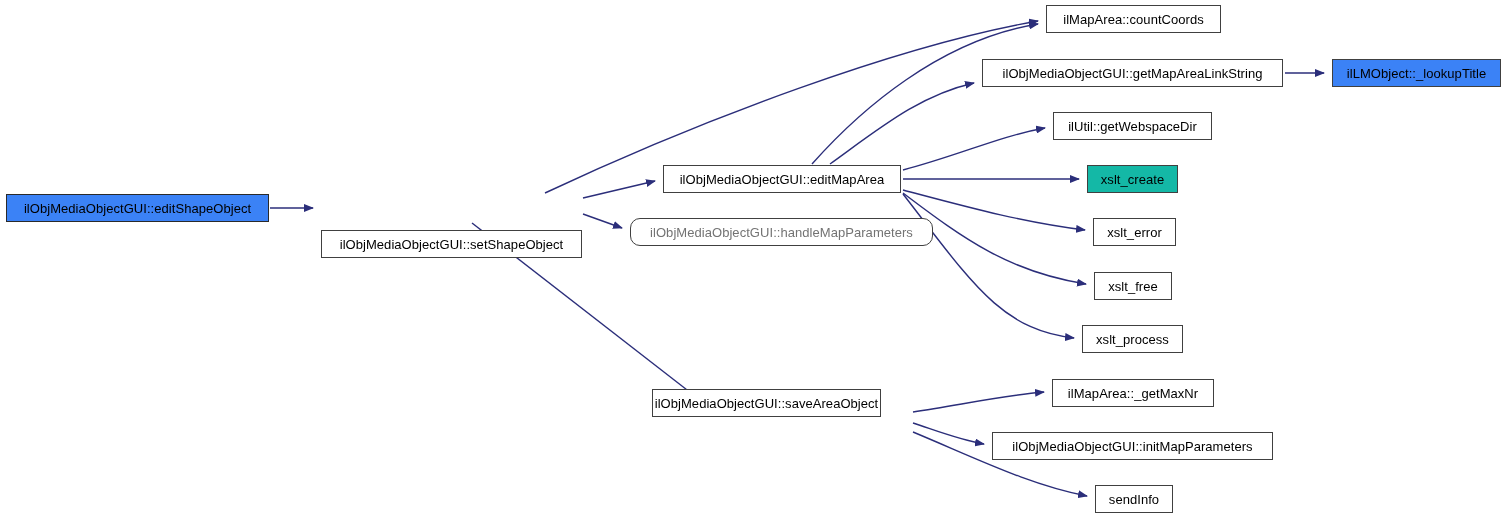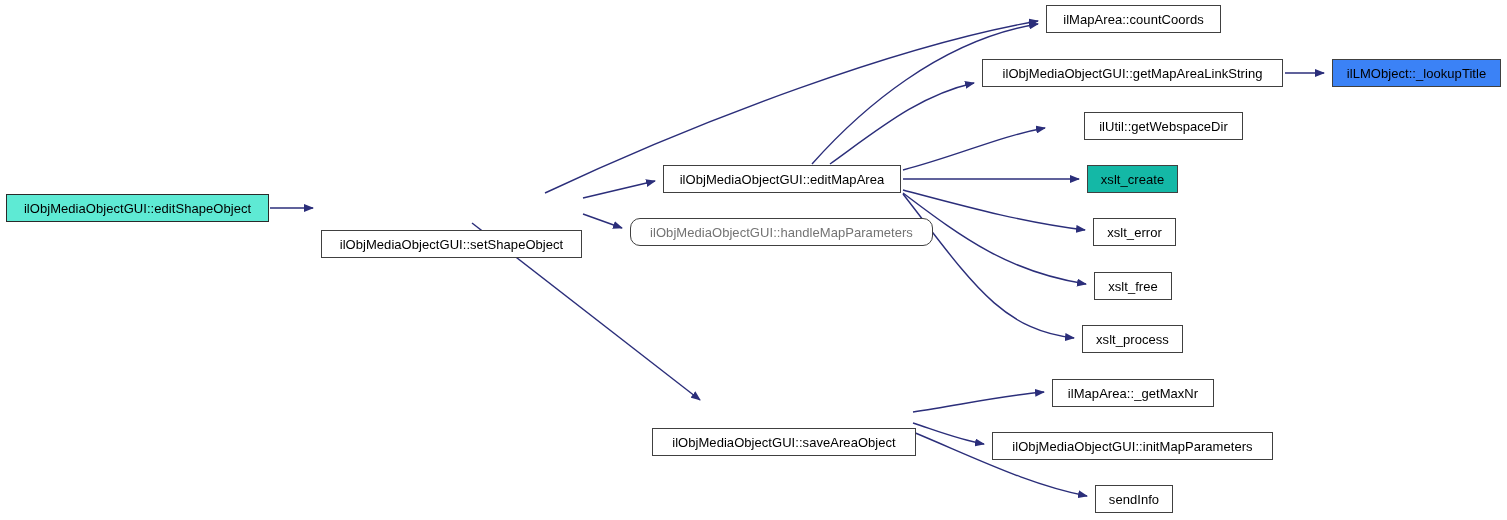--- a/index.html
+++ b/index.html
@@ -104,7 +104,7 @@
       <div class="node-box" style="left: 1332px; top: 59px; width: 169px; height: 28px; border-color: rgb(64, 64, 64); background: #3b82f6; color: rgb(0, 0, 0);">
         <span class="node-label">ilLMObject::_lookupTitle</span>
       </div>
-      <div class="node-box" style="left: 1084px; top: 112px; width: 159px; height: 28px; border-color: rgb(64, 64, 64); background: rgb(255, 255, 255); color: rgb(0, 0, 0);">
+      <div class="node-box" style="left: 1053px; top: 112px; width: 159px; height: 28px; border-color: rgb(64, 64, 64); background: rgb(255, 255, 255); color: rgb(0, 0, 0);">
         <span class="node-label">ilUtil::getWebspaceDir</span>
       </div>
       <div class="node-box" style="left: 1087px; top: 165px; width: 91px; height: 28px; border-color: rgb(64, 64, 64); background: #14b8a6; color: rgb(0, 0, 0); text-align: right;">

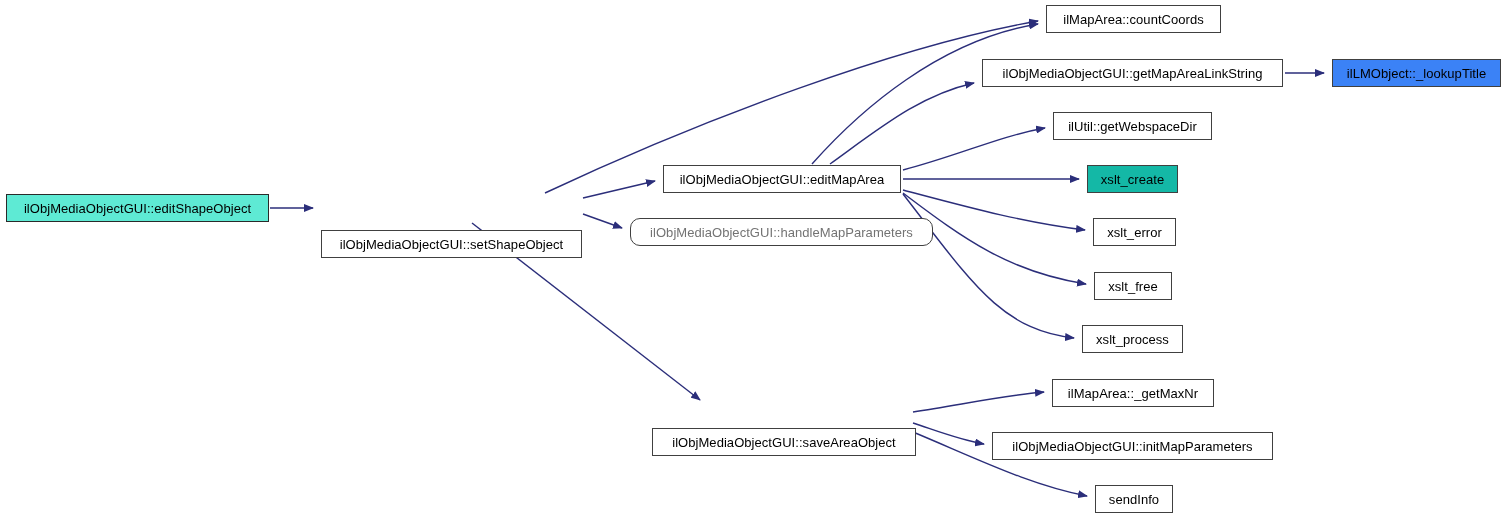--- a/index.html
+++ b/index.html
@@ -80,7 +80,7 @@
       </g>
   </svg>
   <div id="node-layer">
-      <div class="node-box current" style="left: 6px; top: 194px; width: 263px; height: 28px; border-color: rgb(42, 42, 42); background: #5eead4; color: rgb(0, 0, 0);">
+      <div class="node-box current" style="left: 6px; top: 194px; width: 263px; height: 28px; border-color: rgb(42, 42, 42); background: #3b82f6; color: rgb(0, 0, 0);">
         <span class="node-label">ilObjMediaObjectGUI::editShapeObject</span>
       </div>
       <div class="node-box" style="left: 321px; top: 194px; width: 261px; height: 28px; border-color: rgb(64, 64, 64); background: rgb(255, 255, 255); color: rgb(0, 0, 0); margin-top: 36px;">

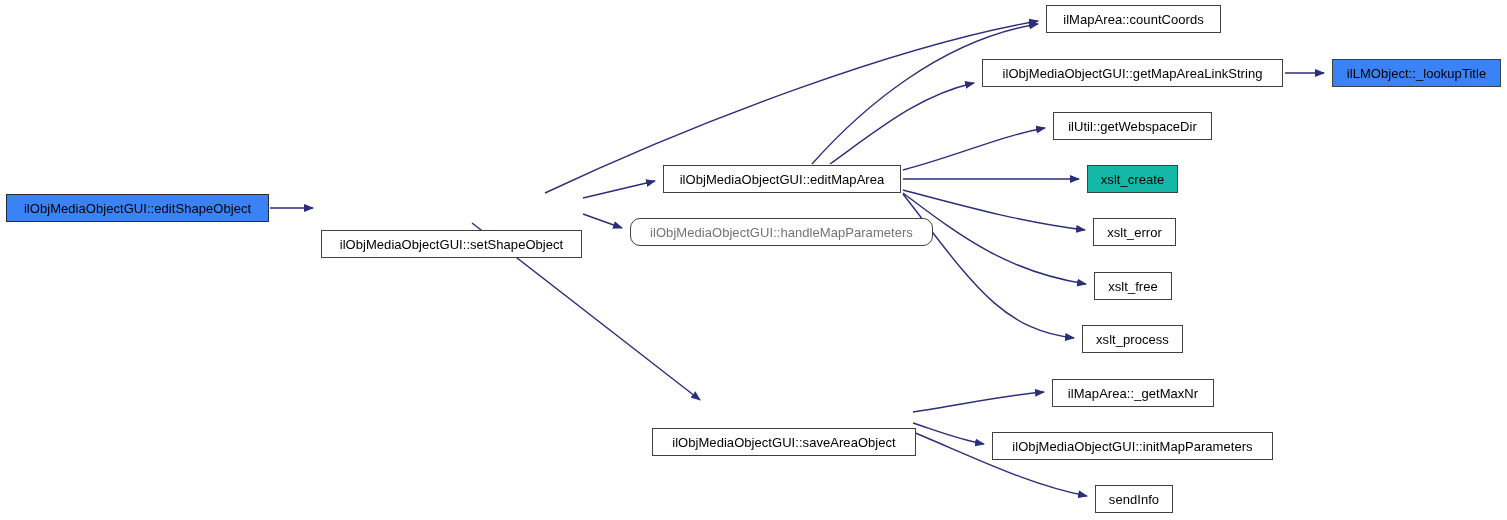--- a/index.html
+++ b/index.html
@@ -92,7 +92,7 @@
       <div class="node-box" style="left: 630px; top: 218px; width: 303px; height: 28px; border-color: rgb(64, 64, 64); background: rgb(255, 255, 255); color: #737373; border-radius: 10px;">
         <span class="node-label">ilObjMediaObjectGUI::handleMapParameters</span>
       </div>
-      <div class="node-box" style="left: 652px; top: 428px; width: 264px; height: 28px; border-color: rgb(64, 64, 64); background: rgb(255, 255, 255); color: rgb(0, 0, 0);">
+      <div class="node-box" style="left: 652px; top: 389px; width: 229px; height: 28px; border-color: rgb(64, 64, 64); background: rgb(255, 255, 255); color: rgb(0, 0, 0);">
         <span class="node-label">ilObjMediaObjectGUI::saveAreaObject</span>
       </div>
       <div class="node-box" style="left: 1046px; top: 5px; width: 175px; height: 28px; border-color: rgb(64, 64, 64); background: rgb(255, 255, 255); color: rgb(0, 0, 0);">

